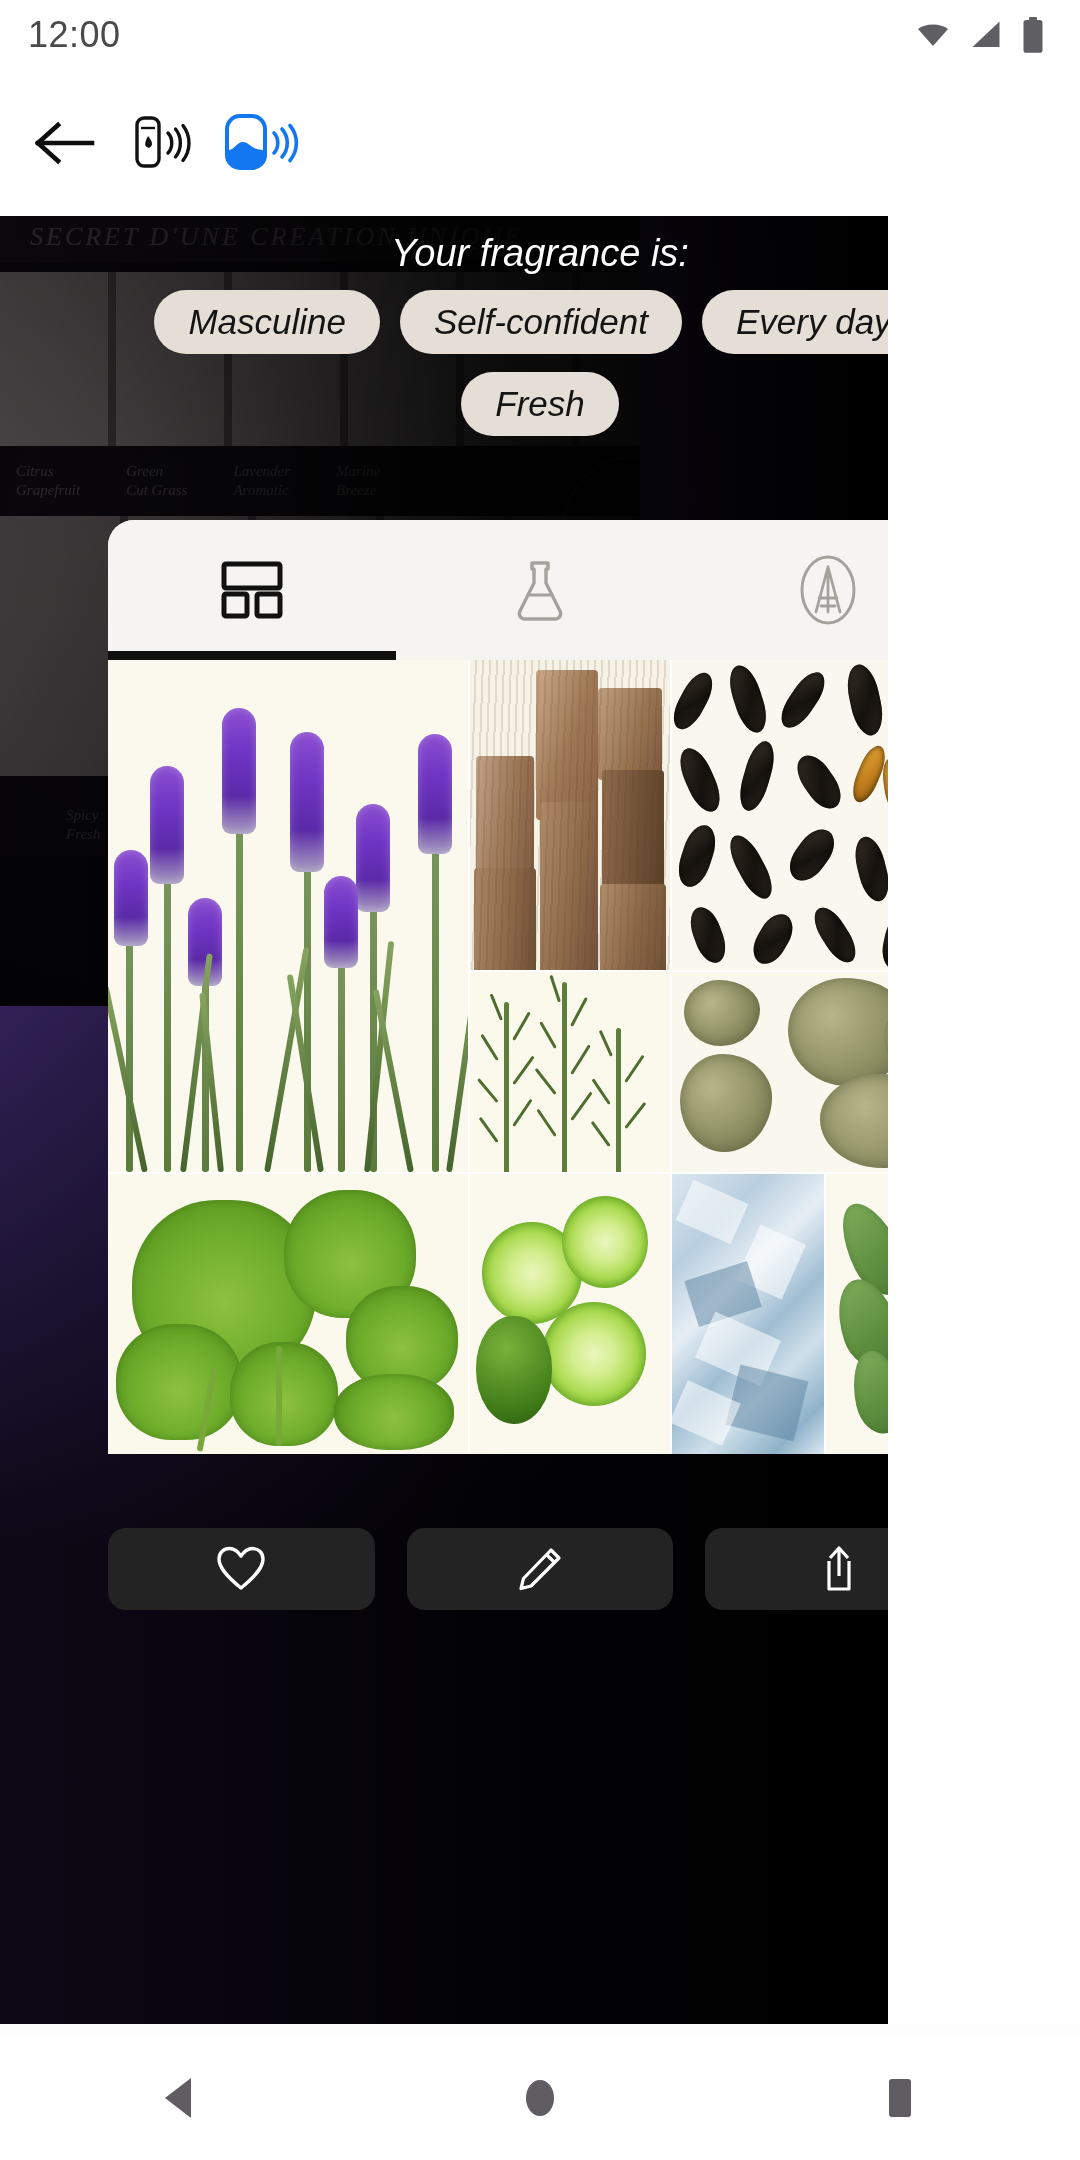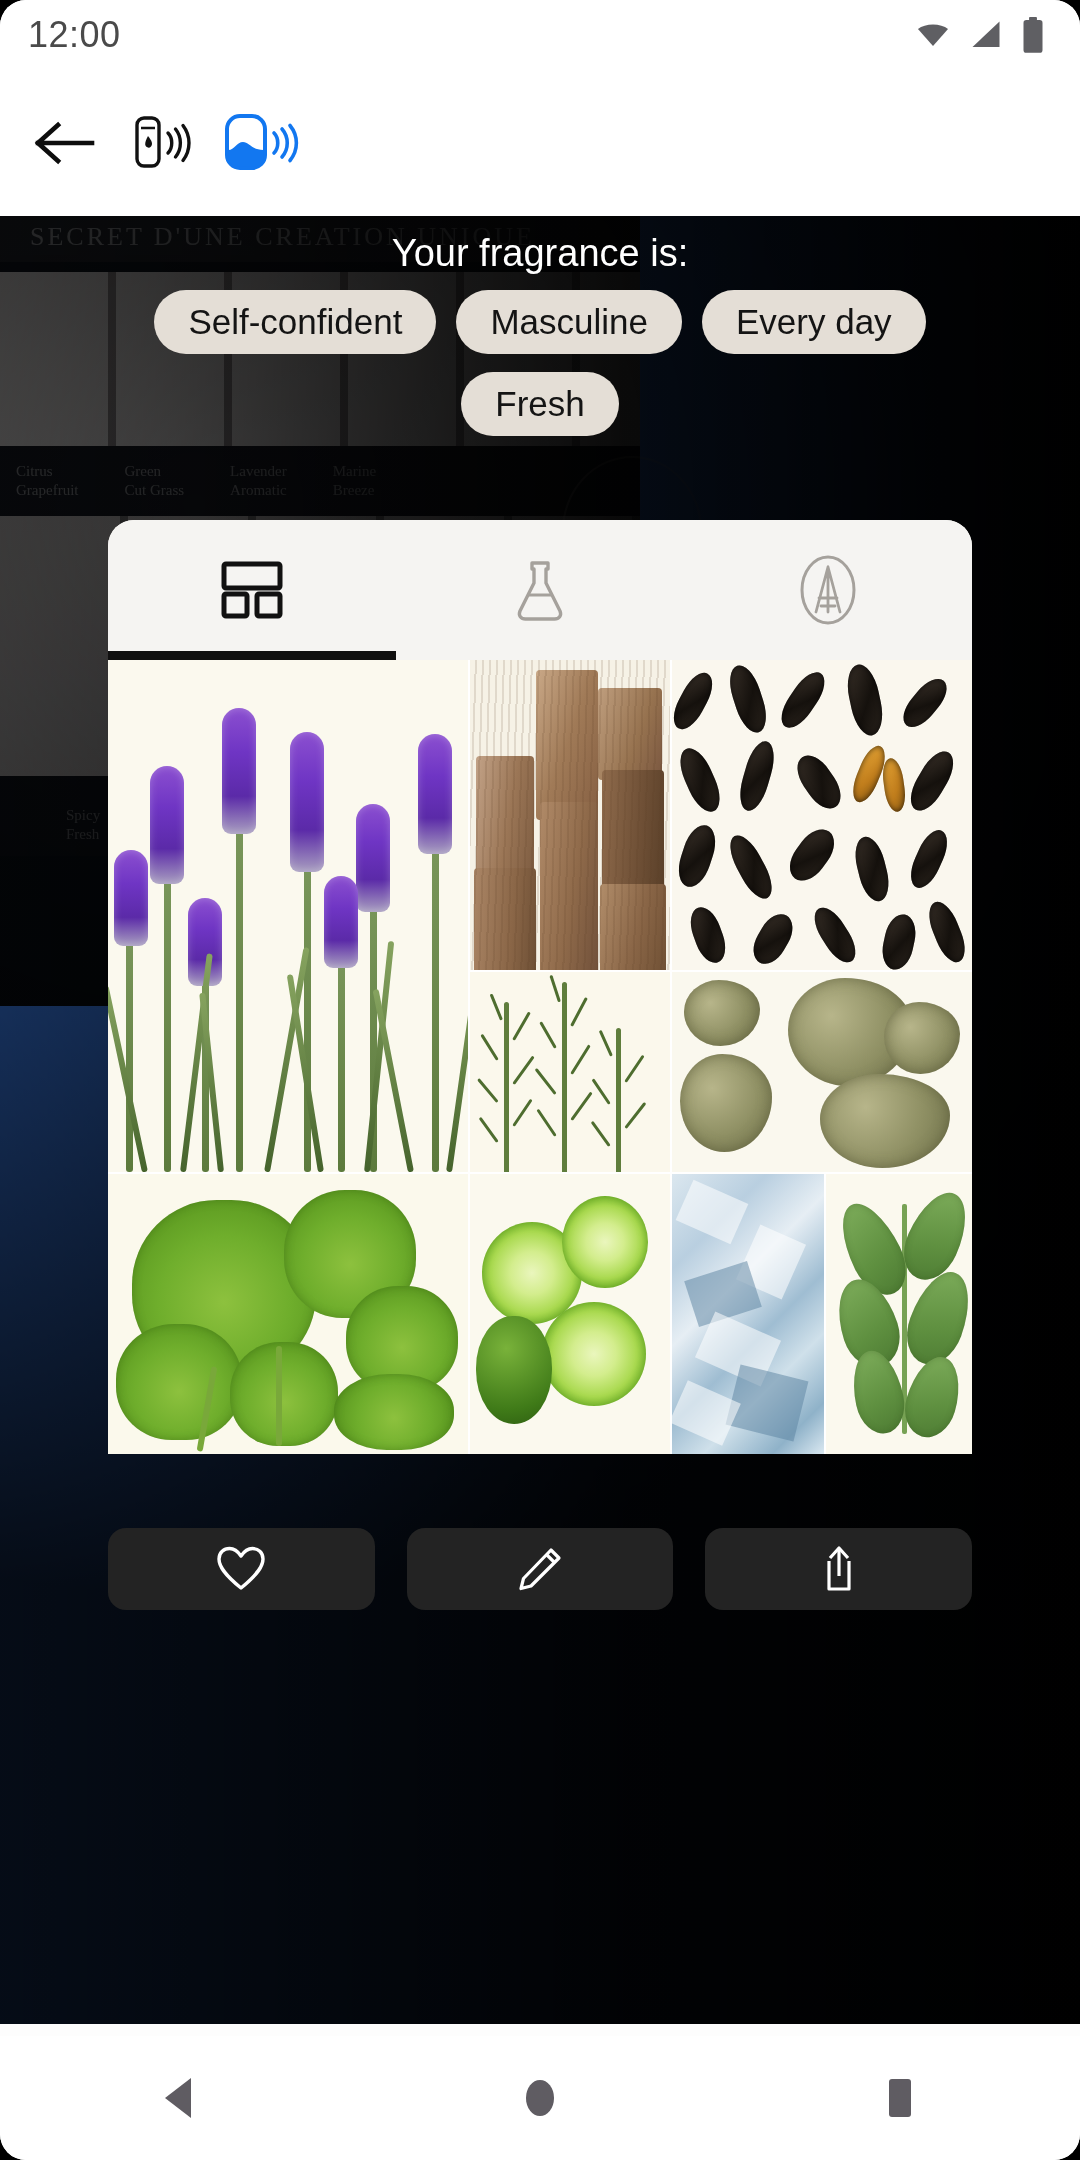--- a/index.html
+++ b/index.html
@@ -18,7 +18,6 @@
     height: 2160px;
     background: #ffffff;
     overflow: hidden;
-    border-radius: 26px;
   }
 
   

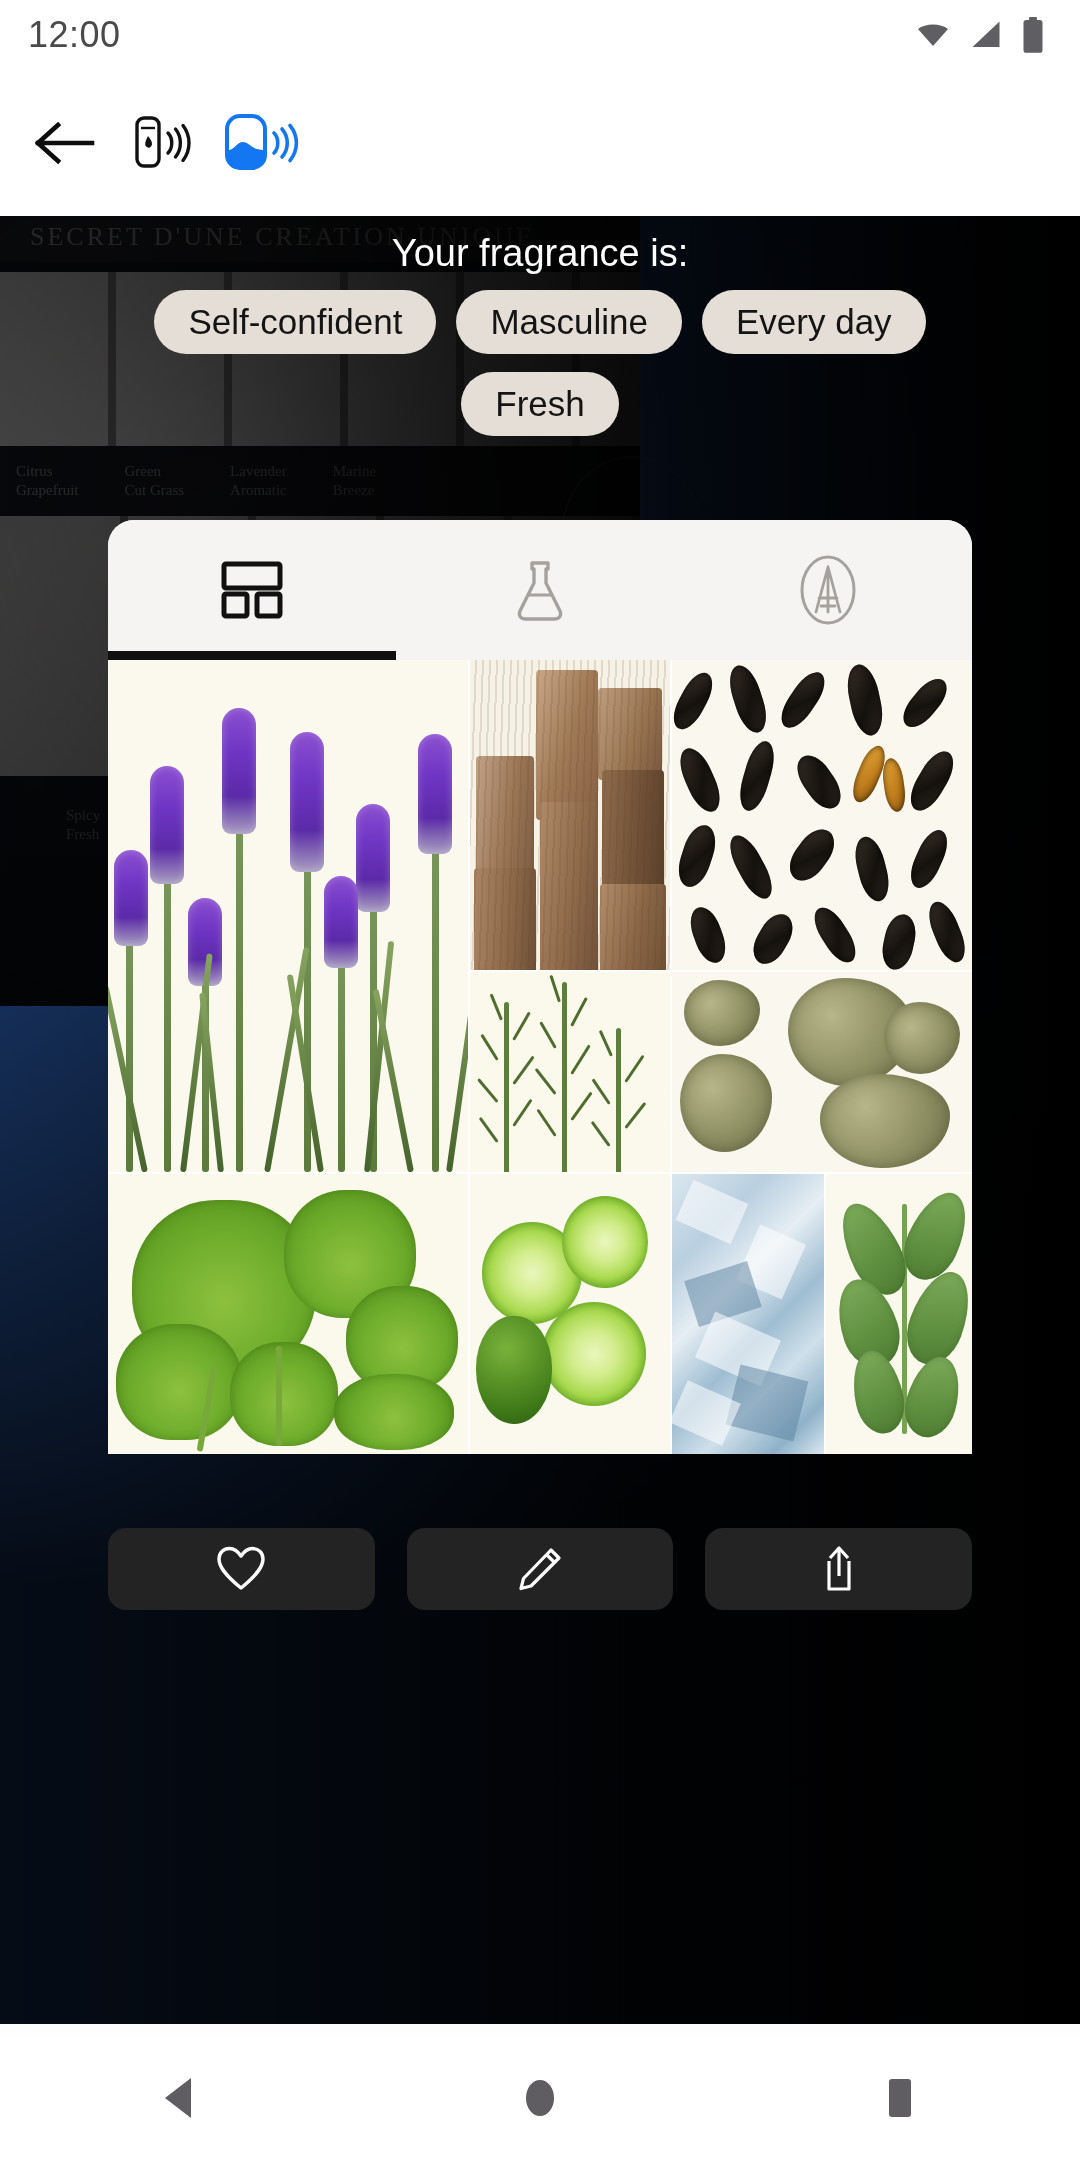--- a/index.html
+++ b/index.html
@@ -79,9 +79,10 @@
   .stage {
     position: absolute;
     top: 216px; left: 0;
-    width: 1080px; height: 1808px;
-    background: #3b82f6;
+    width: 888px; height: 1808px;
+    background: #8b5cf6;
     overflow: hidden;
+    font-style: italic;
   }
 
   

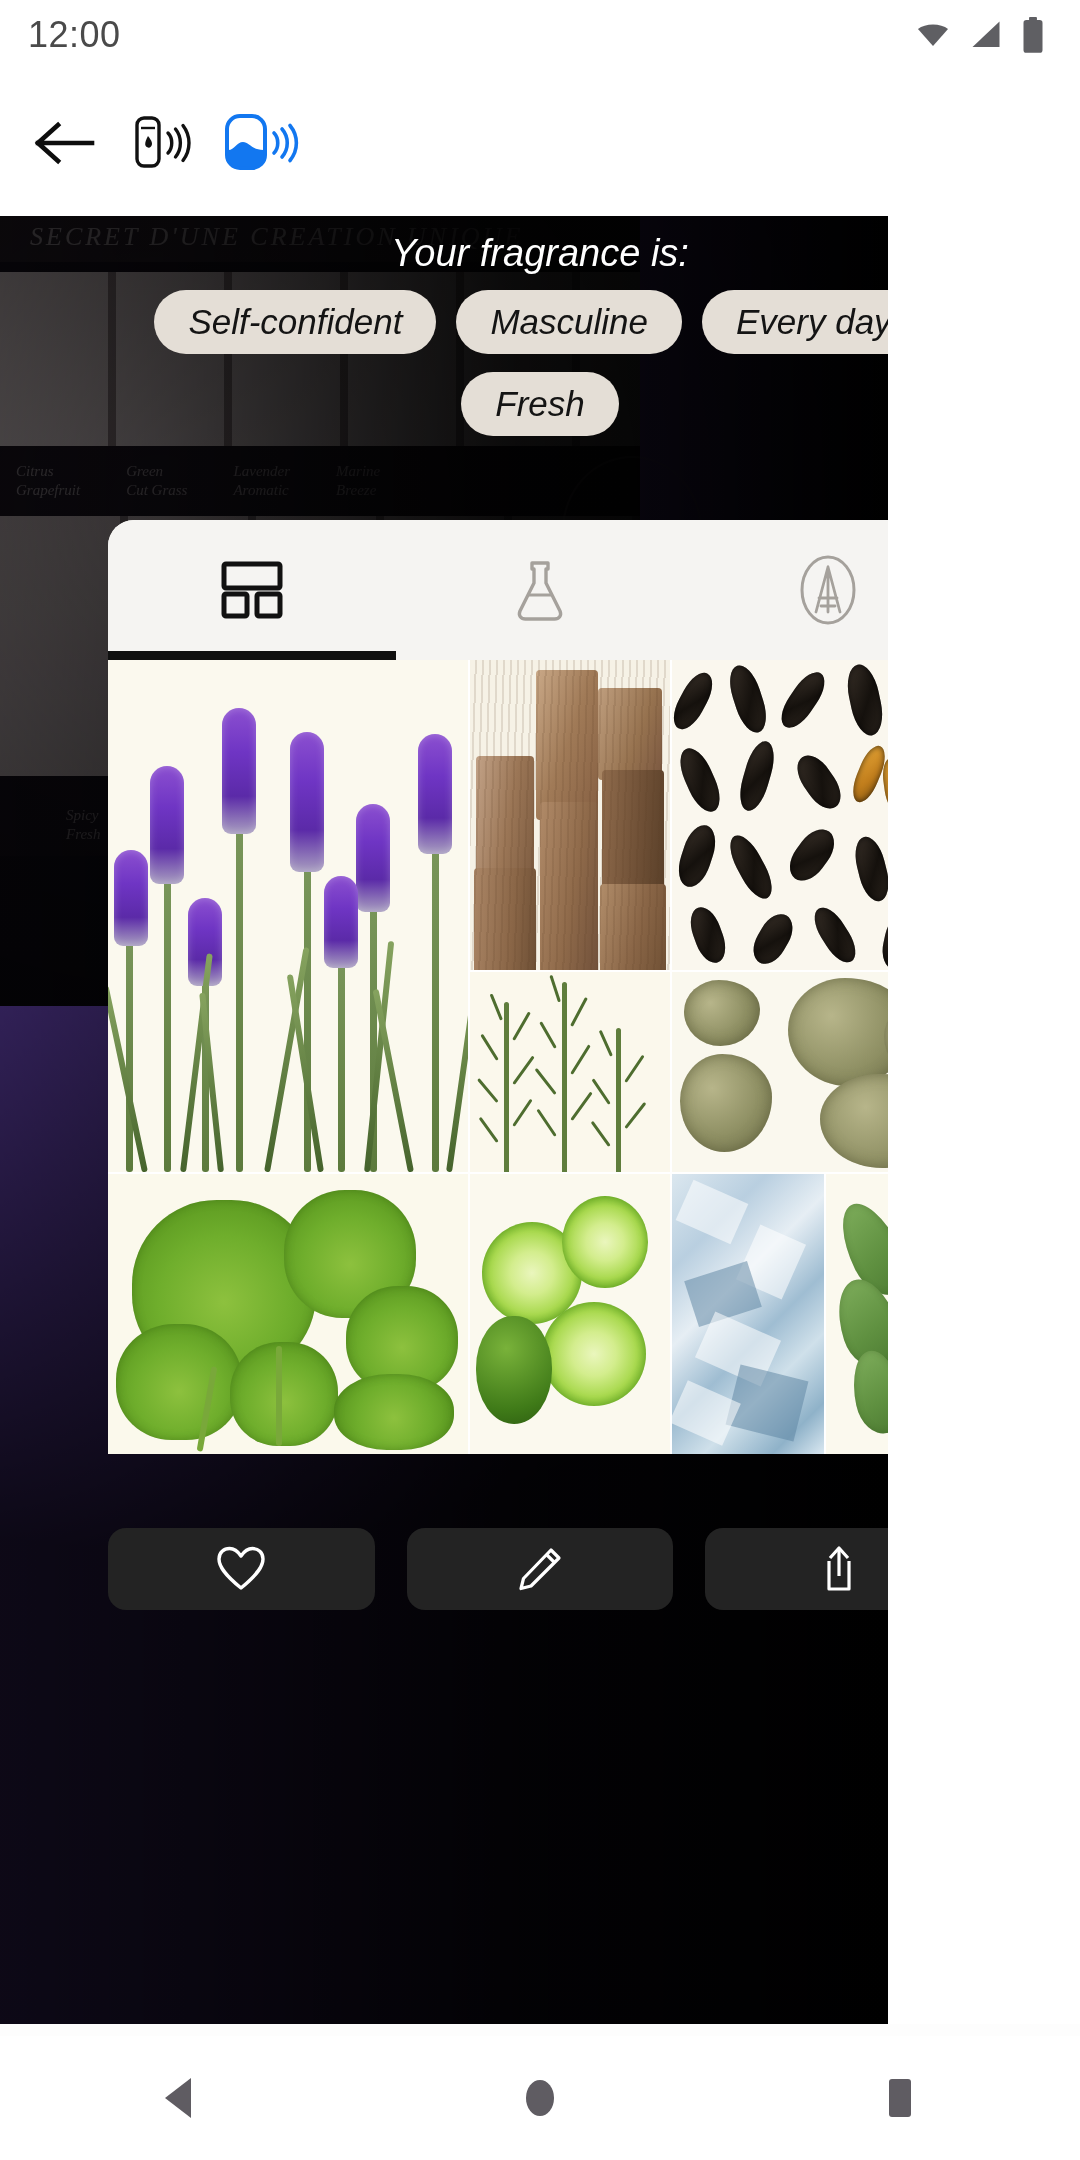--- a/index.html
+++ b/index.html
@@ -541,8 +541,8 @@
 
     <div class="result-head">Your fragrance is:</div>
     <div class="chips">
+      <div class="chip">Masculine</div>
       <div class="chip">Self-confident</div>
-      <div class="chip">Masculine</div>
       <div class="chip">Every day</div>
       <div class="chip">Fresh</div>
     </div>

